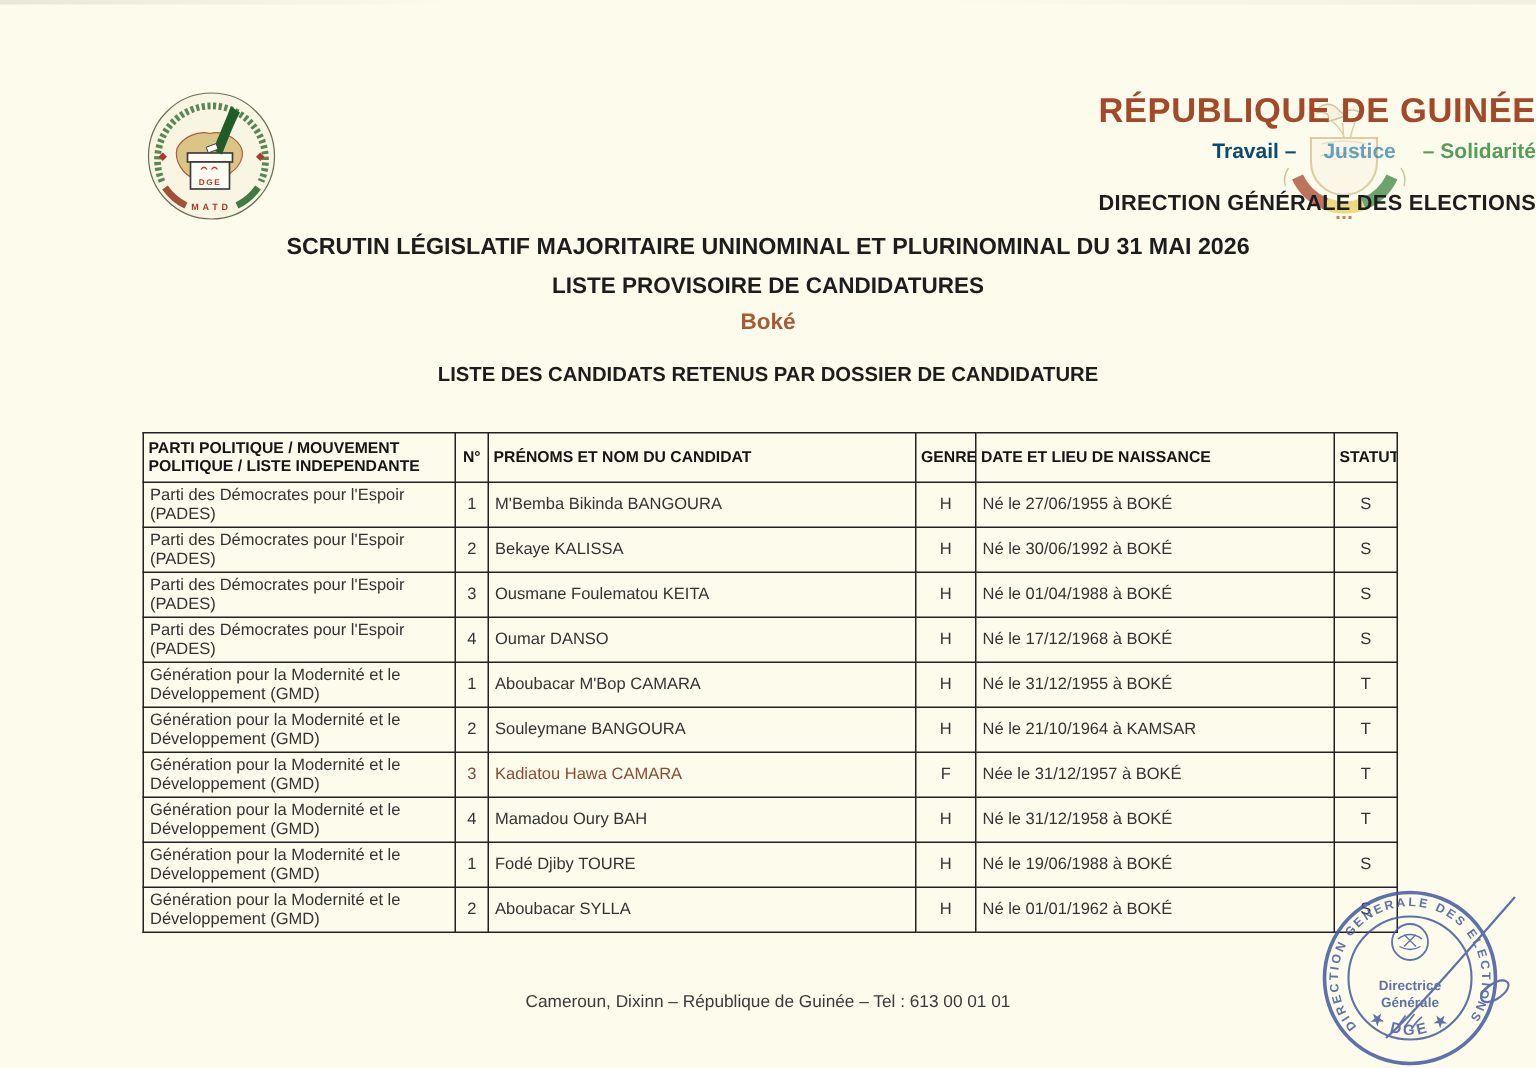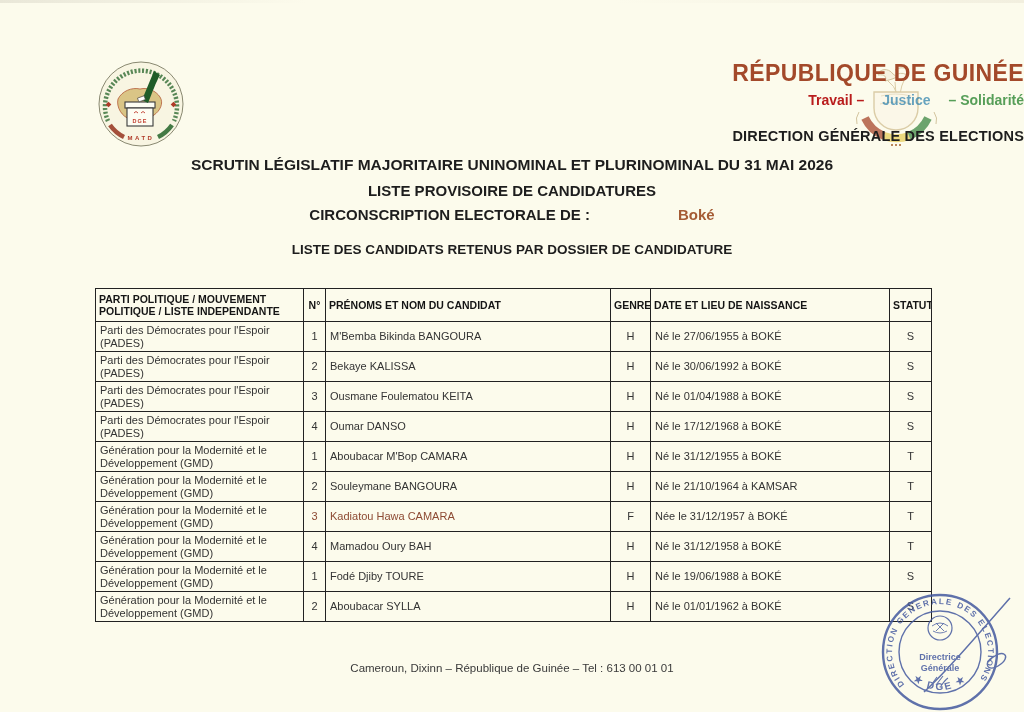--- a/index.html
+++ b/index.html
@@ -17,7 +17,7 @@
   .doc-header{position:absolute;top:60px;left:0;right:0;text-align:right;}
   .rep-title{font-size:23px;font-weight:bold;letter-spacing:.4px;color:#a3492a;margin:0;}
   .motto{margin-top:5px;font-size:14px;font-weight:bold;}
-  .motto .m-left{color:#b91c1c;}
+  .motto .m-left{color:#0c4a6e;}
   .motto .m-mid{color:#0369a1;opacity:.6;margin:0 18px;}
   .motto .m-right{color:#569e58;}
   .org-line{margin-top:20px;font-size:14.5px;font-weight:bold;color:#1d1d1d;letter-spacing:.2px;}

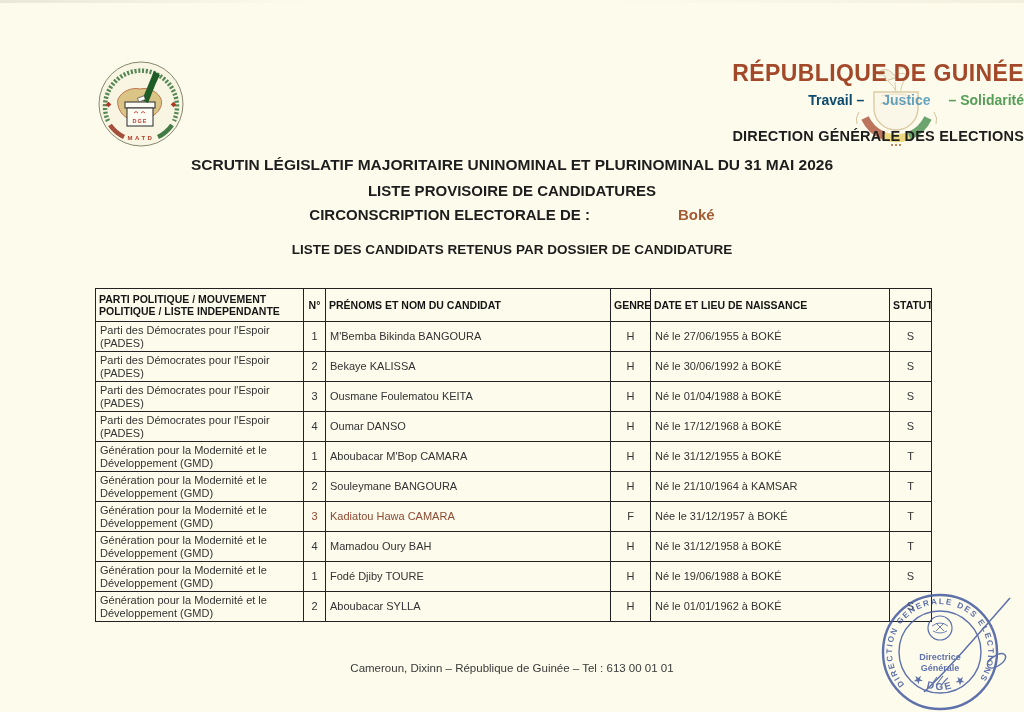--- a/index.html
+++ b/index.html
@@ -124,7 +124,6 @@
   <div class="sub sub1">SCRUTIN LÉGISLATIF MAJORITAIRE UNINOMINAL ET PLURINOMINAL DU 31 MAI 2026</div>
   <div class="sub sub2">LISTE PROVISOIRE DE CANDIDATURES</div>
   <div class="sub sub3">
-    <span>CIRCONSCRIPTION ELECTORALE DE :</span>
     <span class="circ-value">Boké</span>
   </div>
   <div class="sub sub4">LISTE DES CANDIDATS RETENUS PAR DOSSIER DE CANDIDATURE</div>

